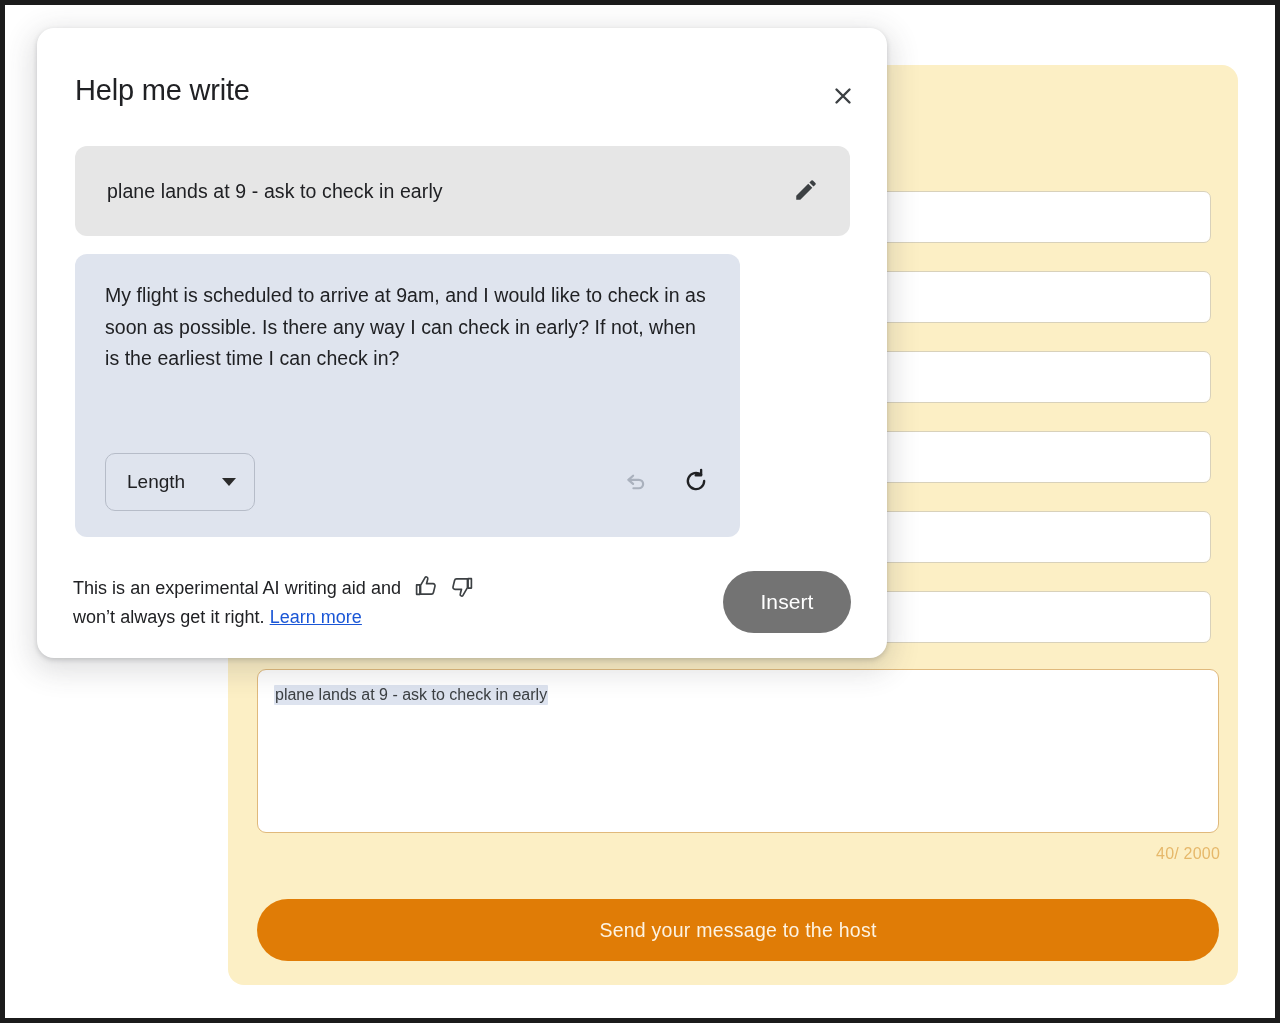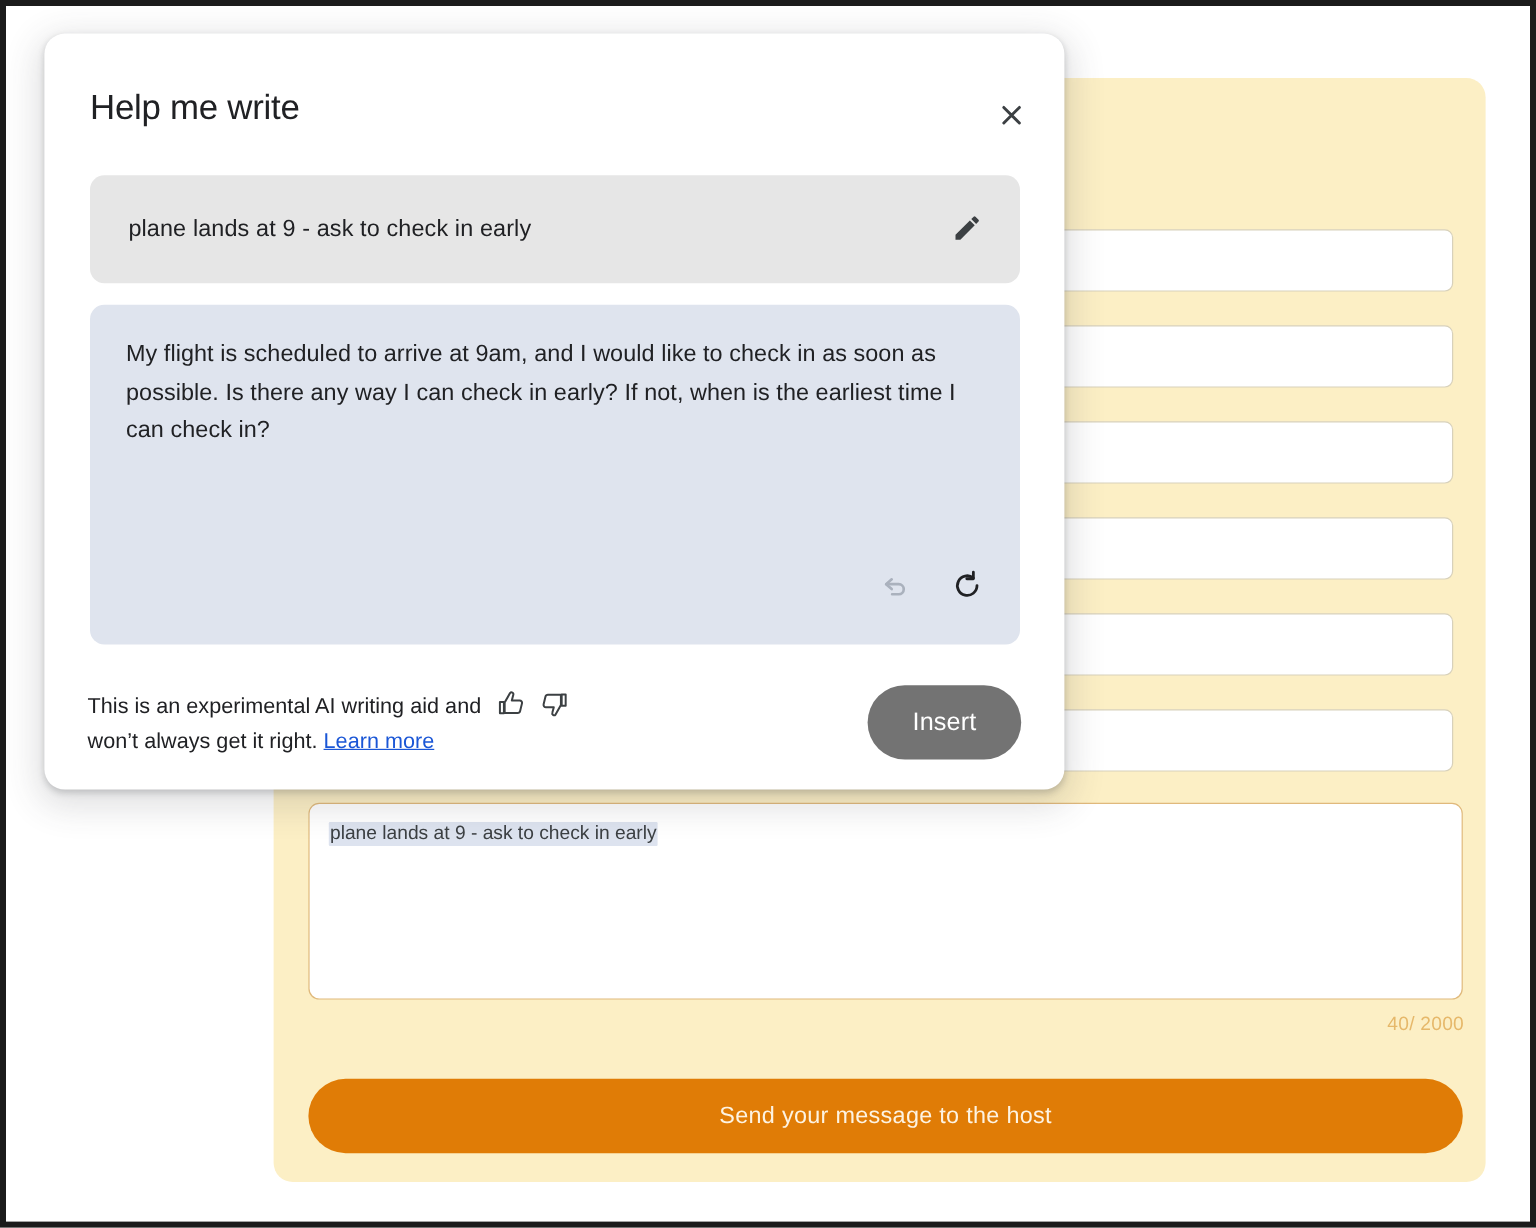--- a/index.html
+++ b/index.html
@@ -168,7 +168,7 @@
   #response-panel {
     position: absolute;
     left: 38px; top: 226px;
-    width: 775px; height: 283px;
+    width: 665px; height: 283px;
     background: #dfe4ee;
     border-radius: 12px;
     padding: 26px 30px 0 30px;

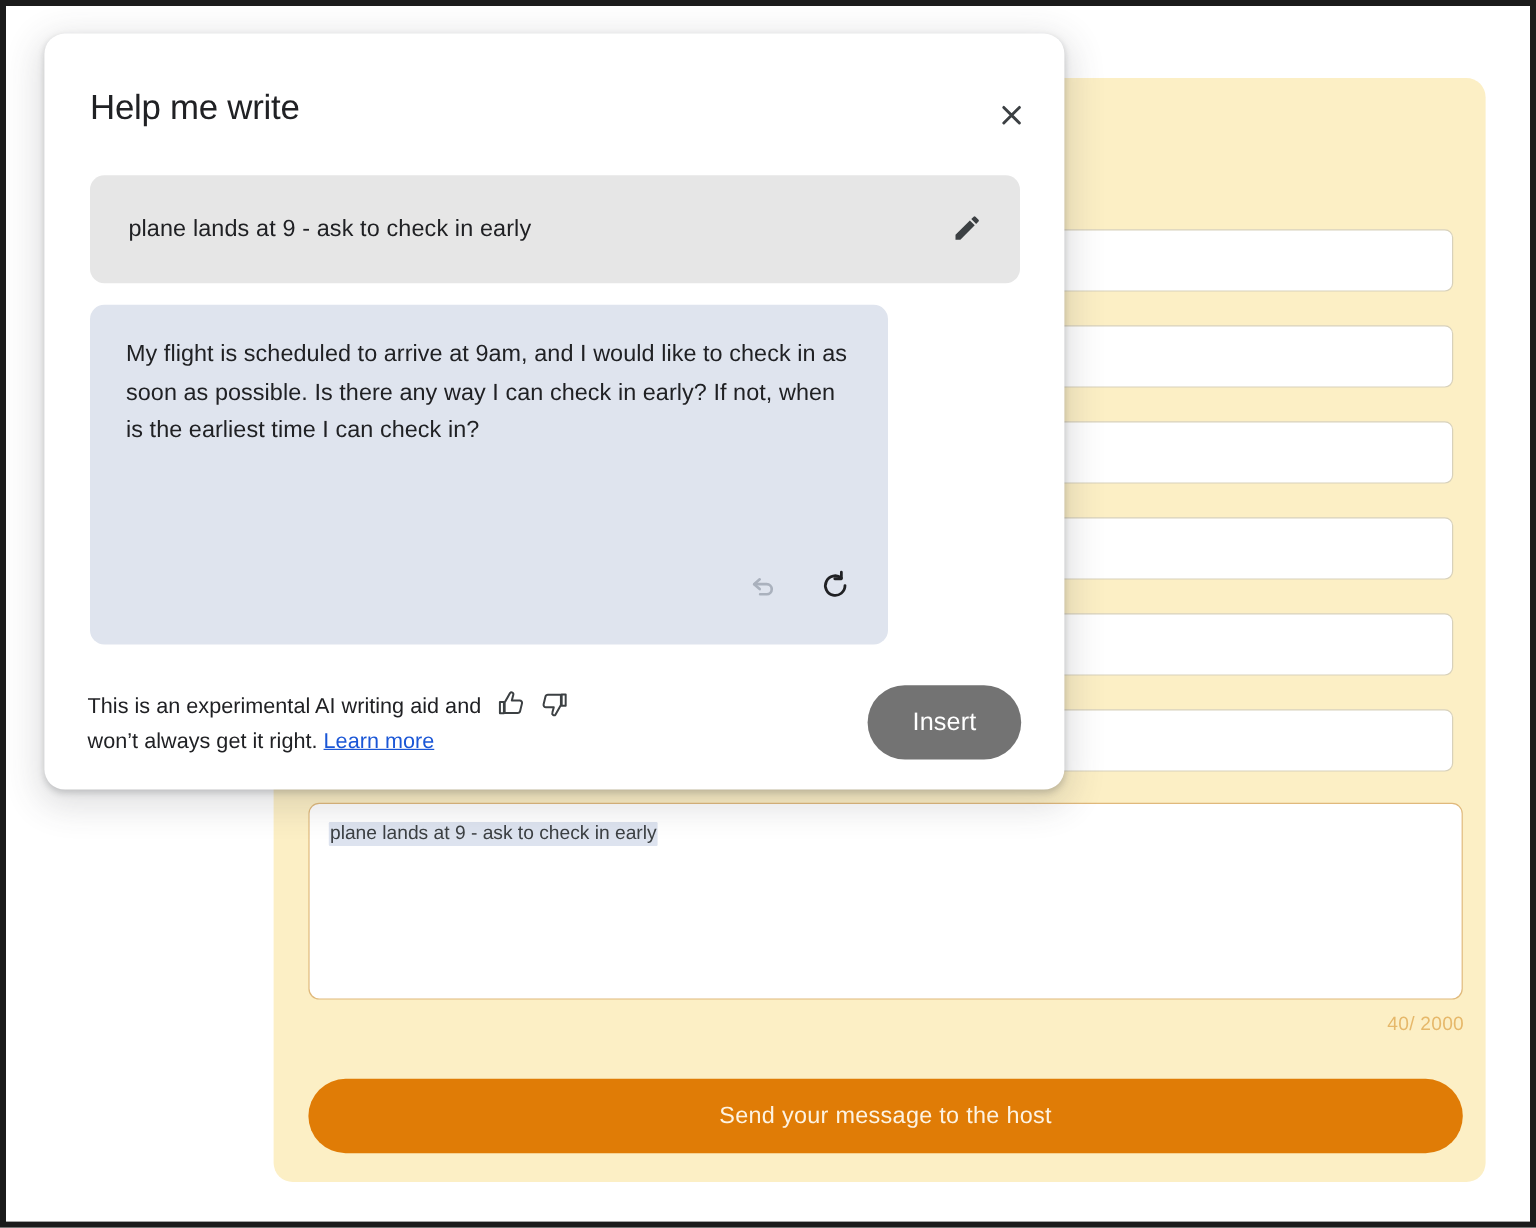--- a/index.html
+++ b/index.html
@@ -335,6 +335,10 @@
       <p id="response-text">My flight is scheduled to arrive at 9am, and I would like to check in as soon as possible. Is there any way I can check in early? If not, when is the earliest time I can check in?</p>
 
       <div id="response-controls">
+        <button class="chip">
+          <span>Length</span>
+          <span class="caret"></span>
+        </button>
 
         <span class="spacer"></span>
 

